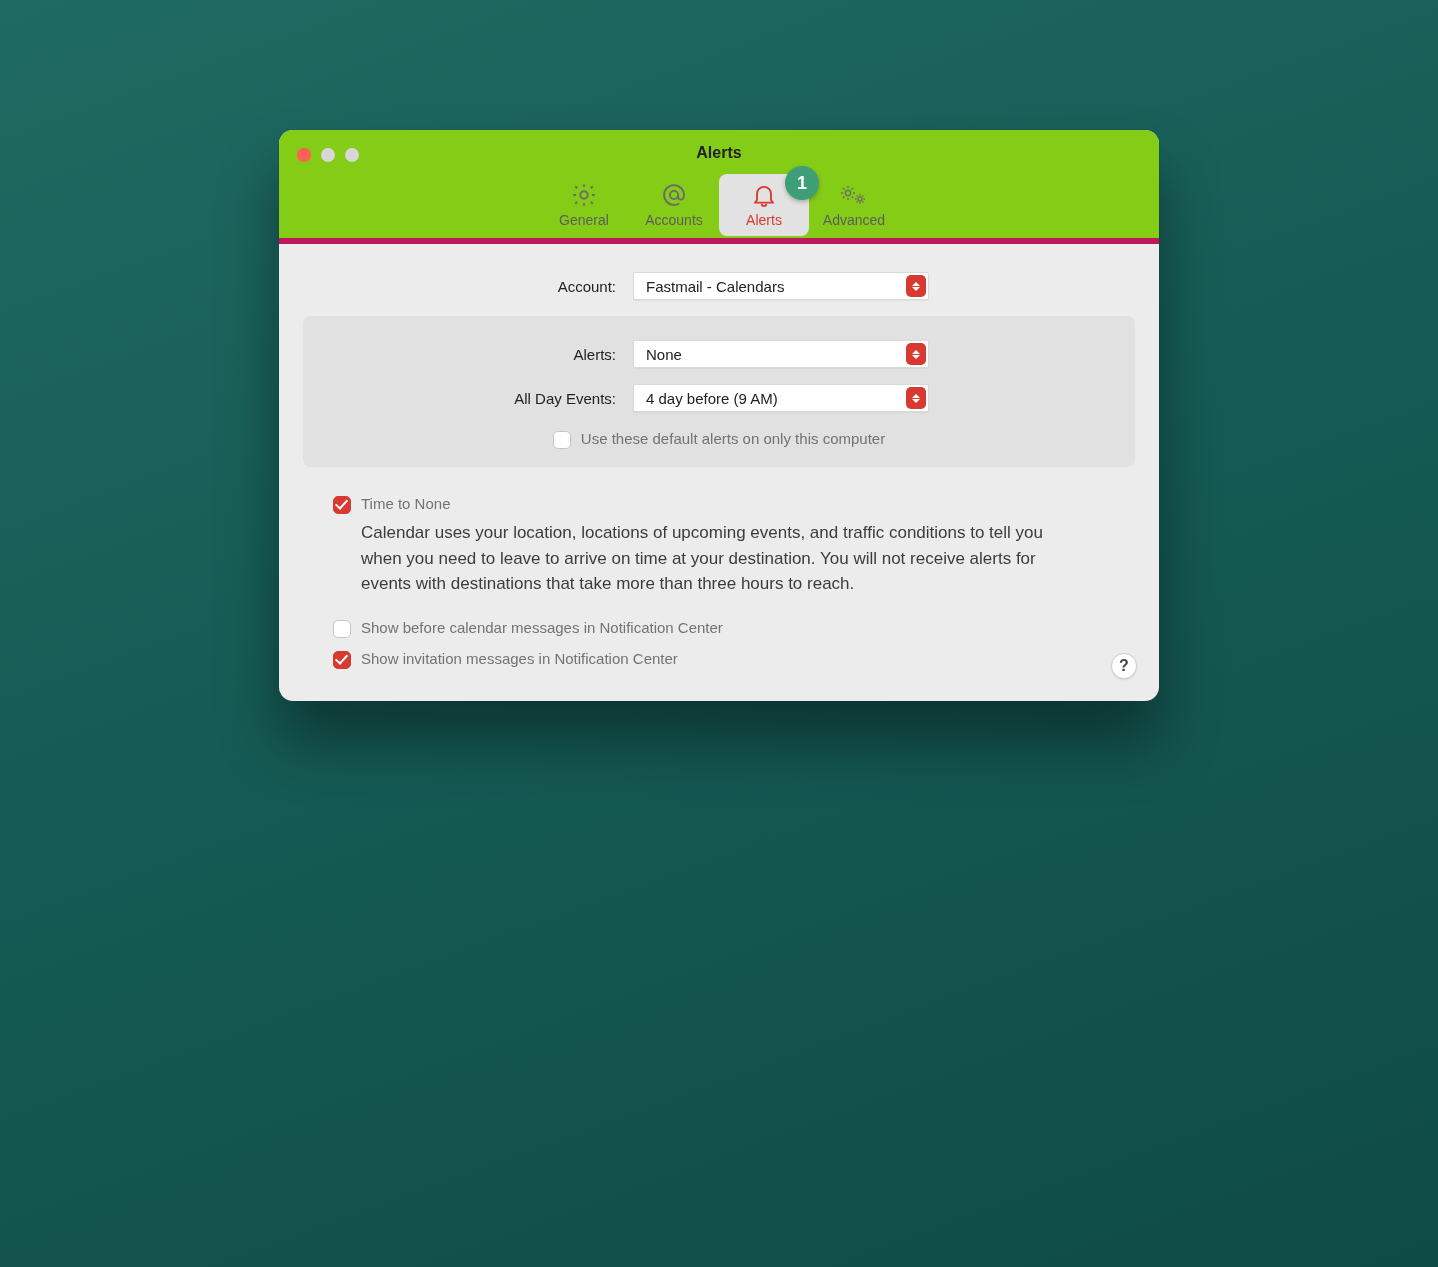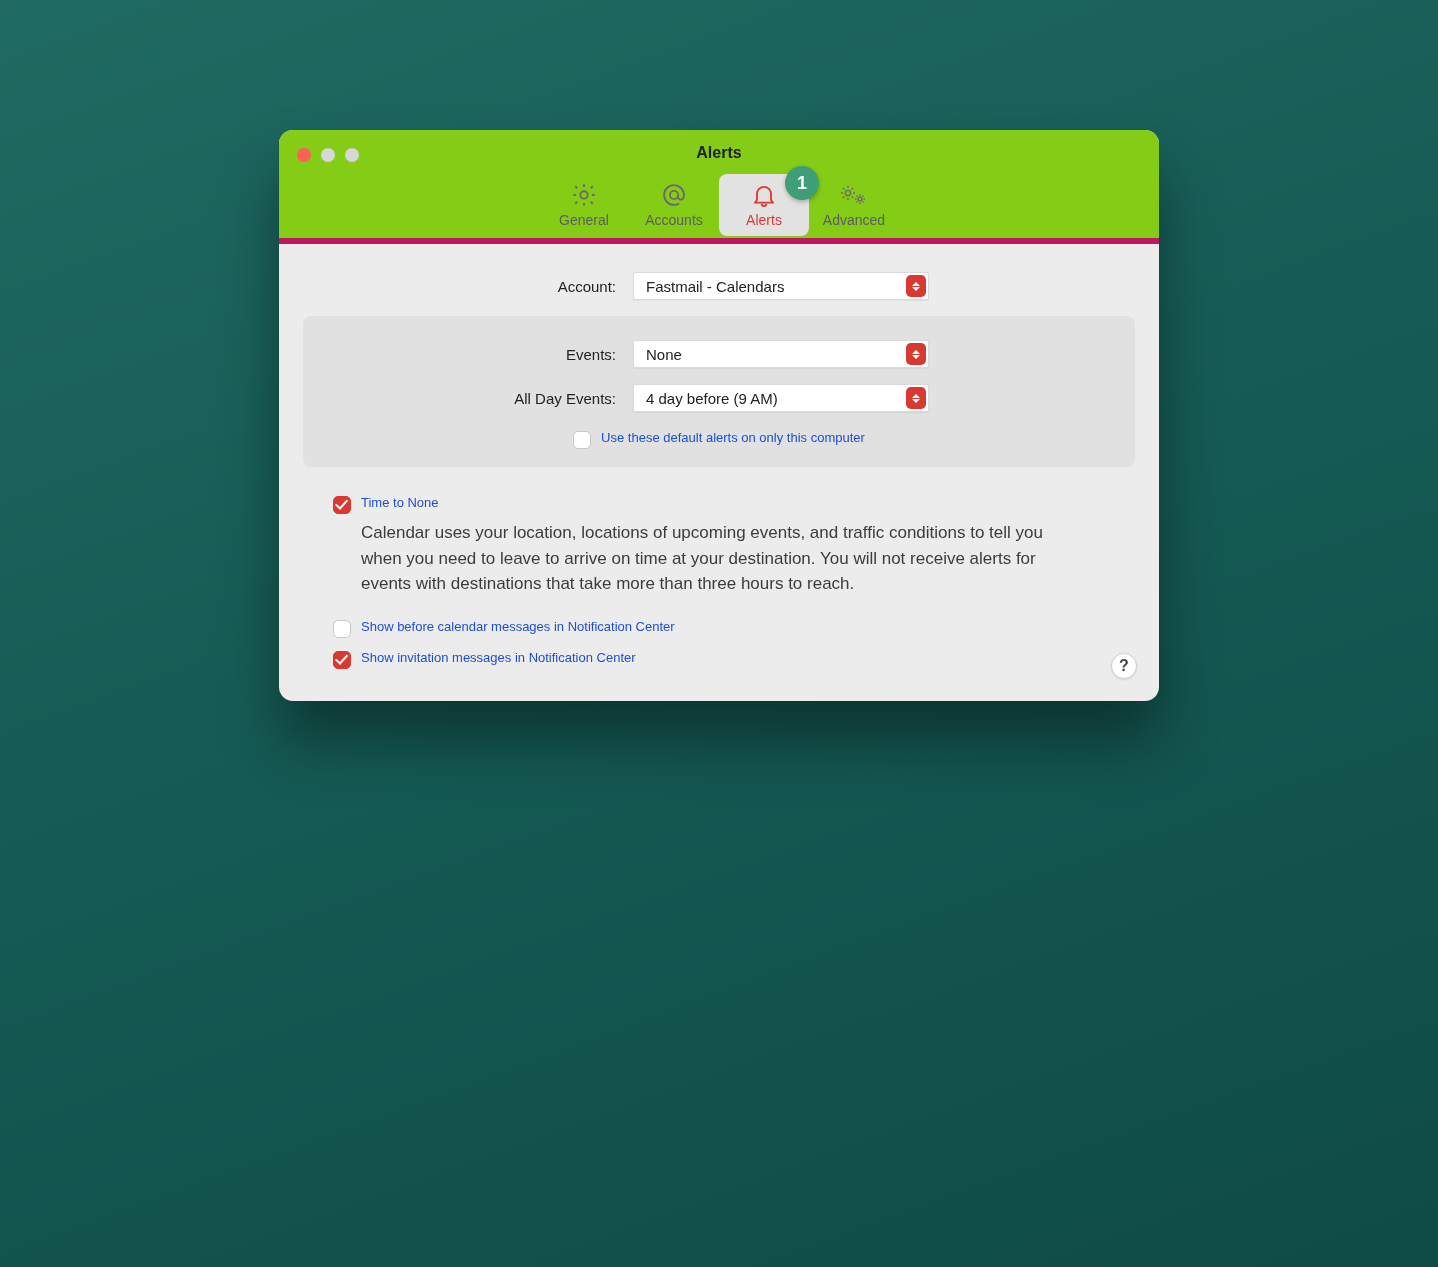--- a/index.html
+++ b/index.html
@@ -287,7 +287,7 @@
     <div class="group">
 
       <div class="form-row">
-        <div class="label">Events:</div>
+        <div class="label">Alerts:</div>
         <div class="control">
           <div class="popup">
             <span>None</span>

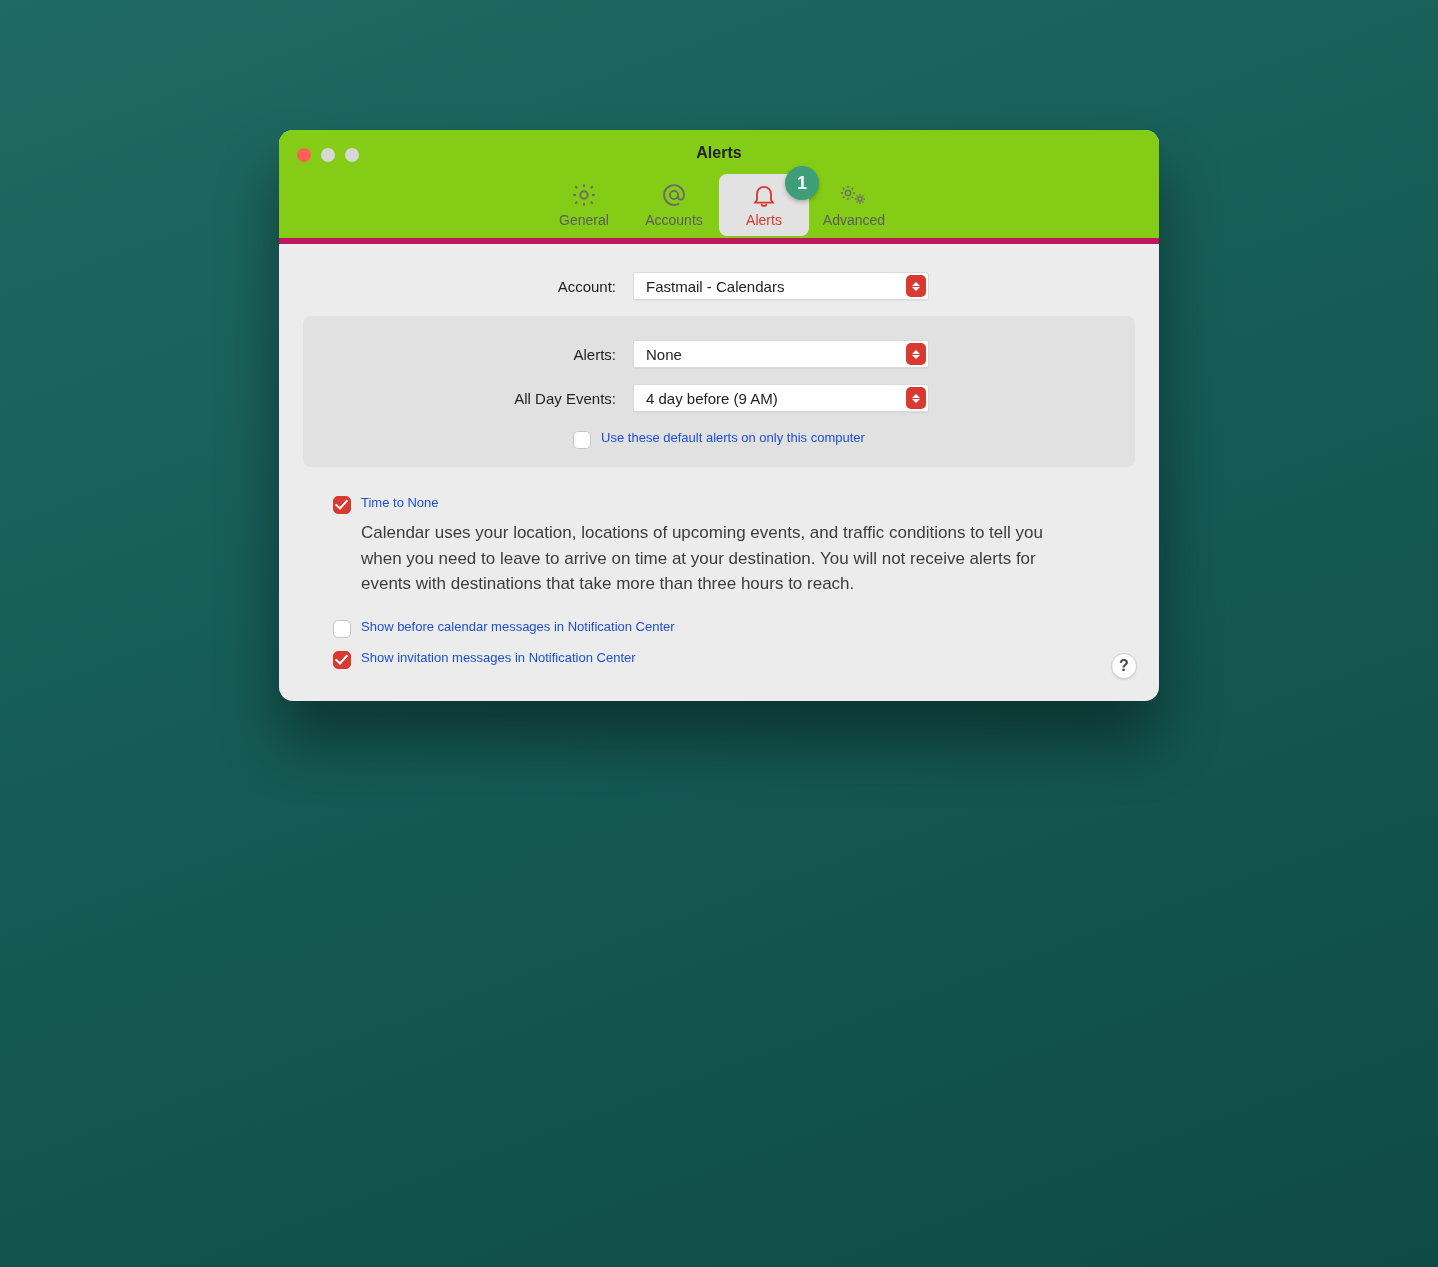--- a/index.html
+++ b/index.html
@@ -157,8 +157,8 @@
     display: flex;
     align-items: flex-start;
     gap: 10px;
-    font-size: 13px;
-    color: #1d4ed8;
+    font-size: 15px;
+    color: #737373;
   }
   .group .check-row { justify-content: center; margin-top: 18px; }
   .check {

